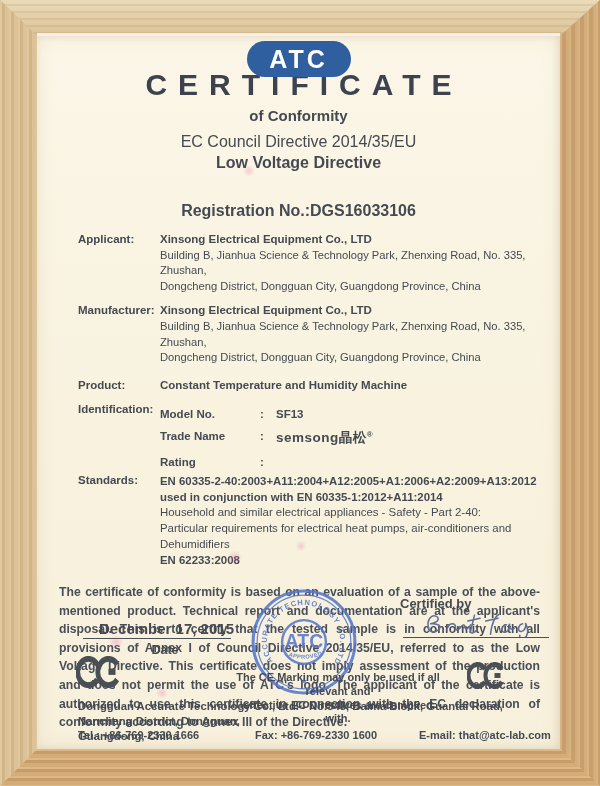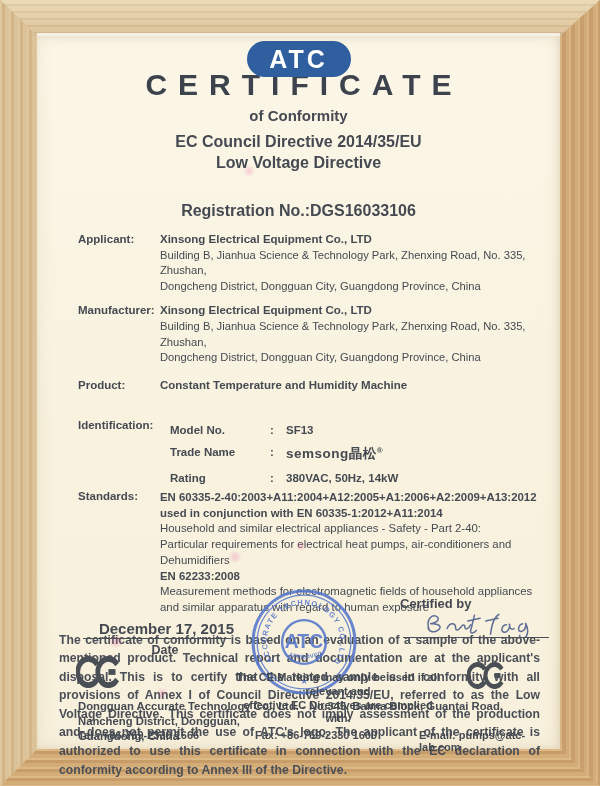--- a/index.html
+++ b/index.html
@@ -34,7 +34,7 @@
     color:#fff;font-weight:bold;font-size:25px;letter-spacing:3px;line-height:36px;text-align:center;}
   .cert-title{position:relative;z-index:1;font-size:30px;font-weight:bold;letter-spacing:11px;text-indent:11px;color:#3d434c;}
   .sub1{font-size:15px;font-weight:bold;margin-top:5px;}
-  .sub2{font-size:16px;font-weight:bold;margin-top:9px;}
+  .sub2{font-size:16px;font-weight:normal;margin-top:9px;}
   .sub3{font-size:16px;font-weight:bold;margin-top:3px;}
   .reg{font-size:16px;font-weight:bold;margin-top:30px;}
 

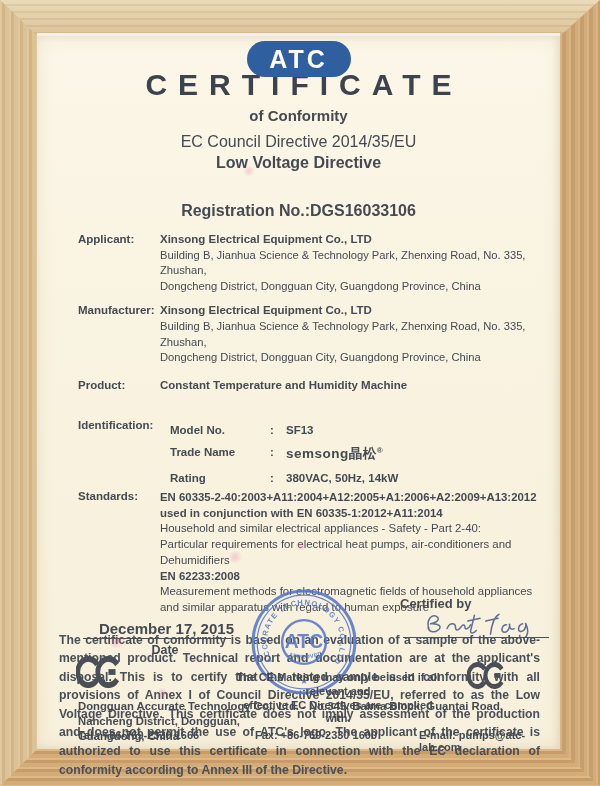--- a/index.html
+++ b/index.html
@@ -44,7 +44,7 @@
   .fval{flex:1;}
   .bname{font-weight:bold;}
   .addr{margin-top:3px;font-size:11.2px;line-height:1.38;}
-  .mt-app{margin-top:13px;} .mt-man{margin-top:10px;justify-content:center;} .mt-pro{margin-top:13px;} .mt-id{margin-top:28px;gap:10px;} .mt-std{}
+  .mt-app{margin-top:13px;} .mt-man{margin-top:10px;justify-content:center;} .mt-pro{margin-top:13px;} .mt-id{margin-top:12px;} .mt-std{}
   .subrow{display:flex;font-weight:bold;line-height:1.95;}
   .subname{flex:0 0 100px;} .subsep{flex:0 0 16px;}
   .trade{font-size:13.5px;letter-spacing:.5px;}

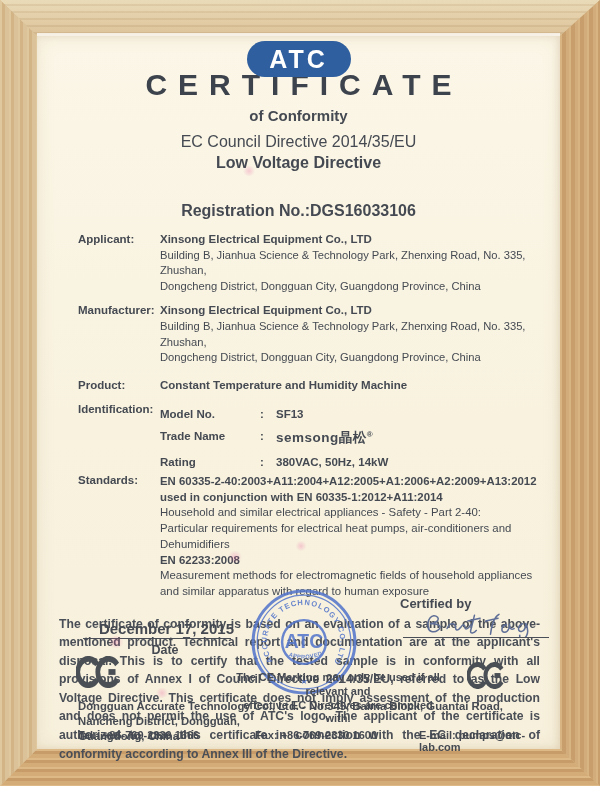--- a/index.html
+++ b/index.html
@@ -140,7 +140,6 @@
           <div class="subrow">
             <span class="subname">Rating</span>
             <span class="subsep">:</span>
-            <span>380VAC, 50Hz, 14kW</span>
           </div>
         </div>
       </div>

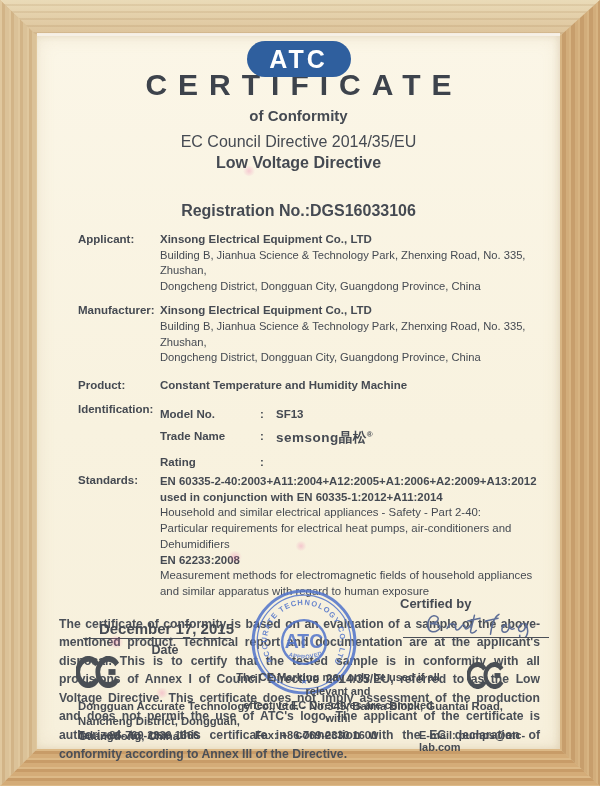--- a/index.html
+++ b/index.html
@@ -151,7 +151,6 @@
           <div class="line">Household and similar electrical appliances - Safety - Part 2-40:</div>
           <div class="line">Particular requirements for electrical heat pumps, air-conditioners and Dehumidifiers</div>
           <div class="line bold">EN 62233:2008</div>
-          <div class="line">Measurement methods for electromagnetic fields of household appliances and similar apparatus with regard to human exposure</div>
         </div>
       </div>
 

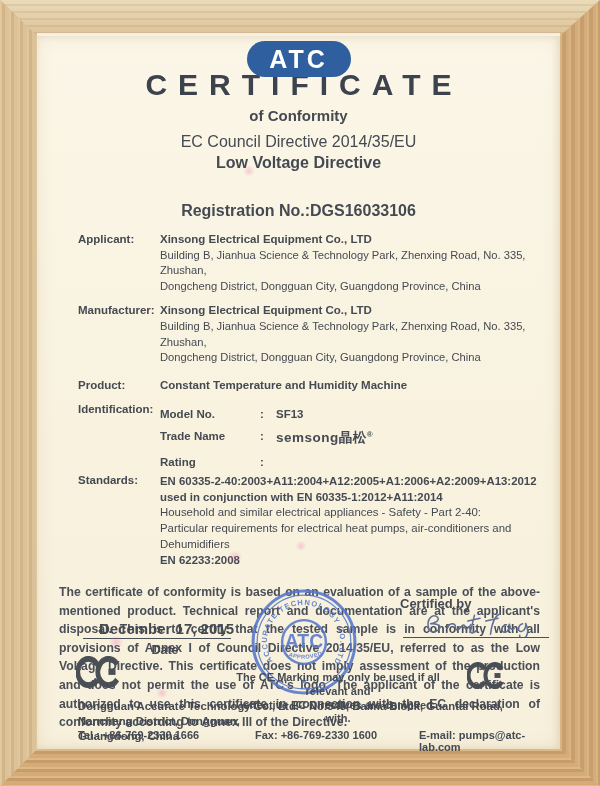--- a/index.html
+++ b/index.html
@@ -225,7 +225,7 @@
       <div class="abs telrow">
         <span class="tel">Tel.: +86-769-2330 1666</span>
         <span class="fax">Fax: +86-769-2330 1600</span>
-        <span class="email">E-mail: pumps@atc-lab.com</span>
+        <span class="email">E-mail: that@atc-lab.com</span>
       </div>
     </div>
 

